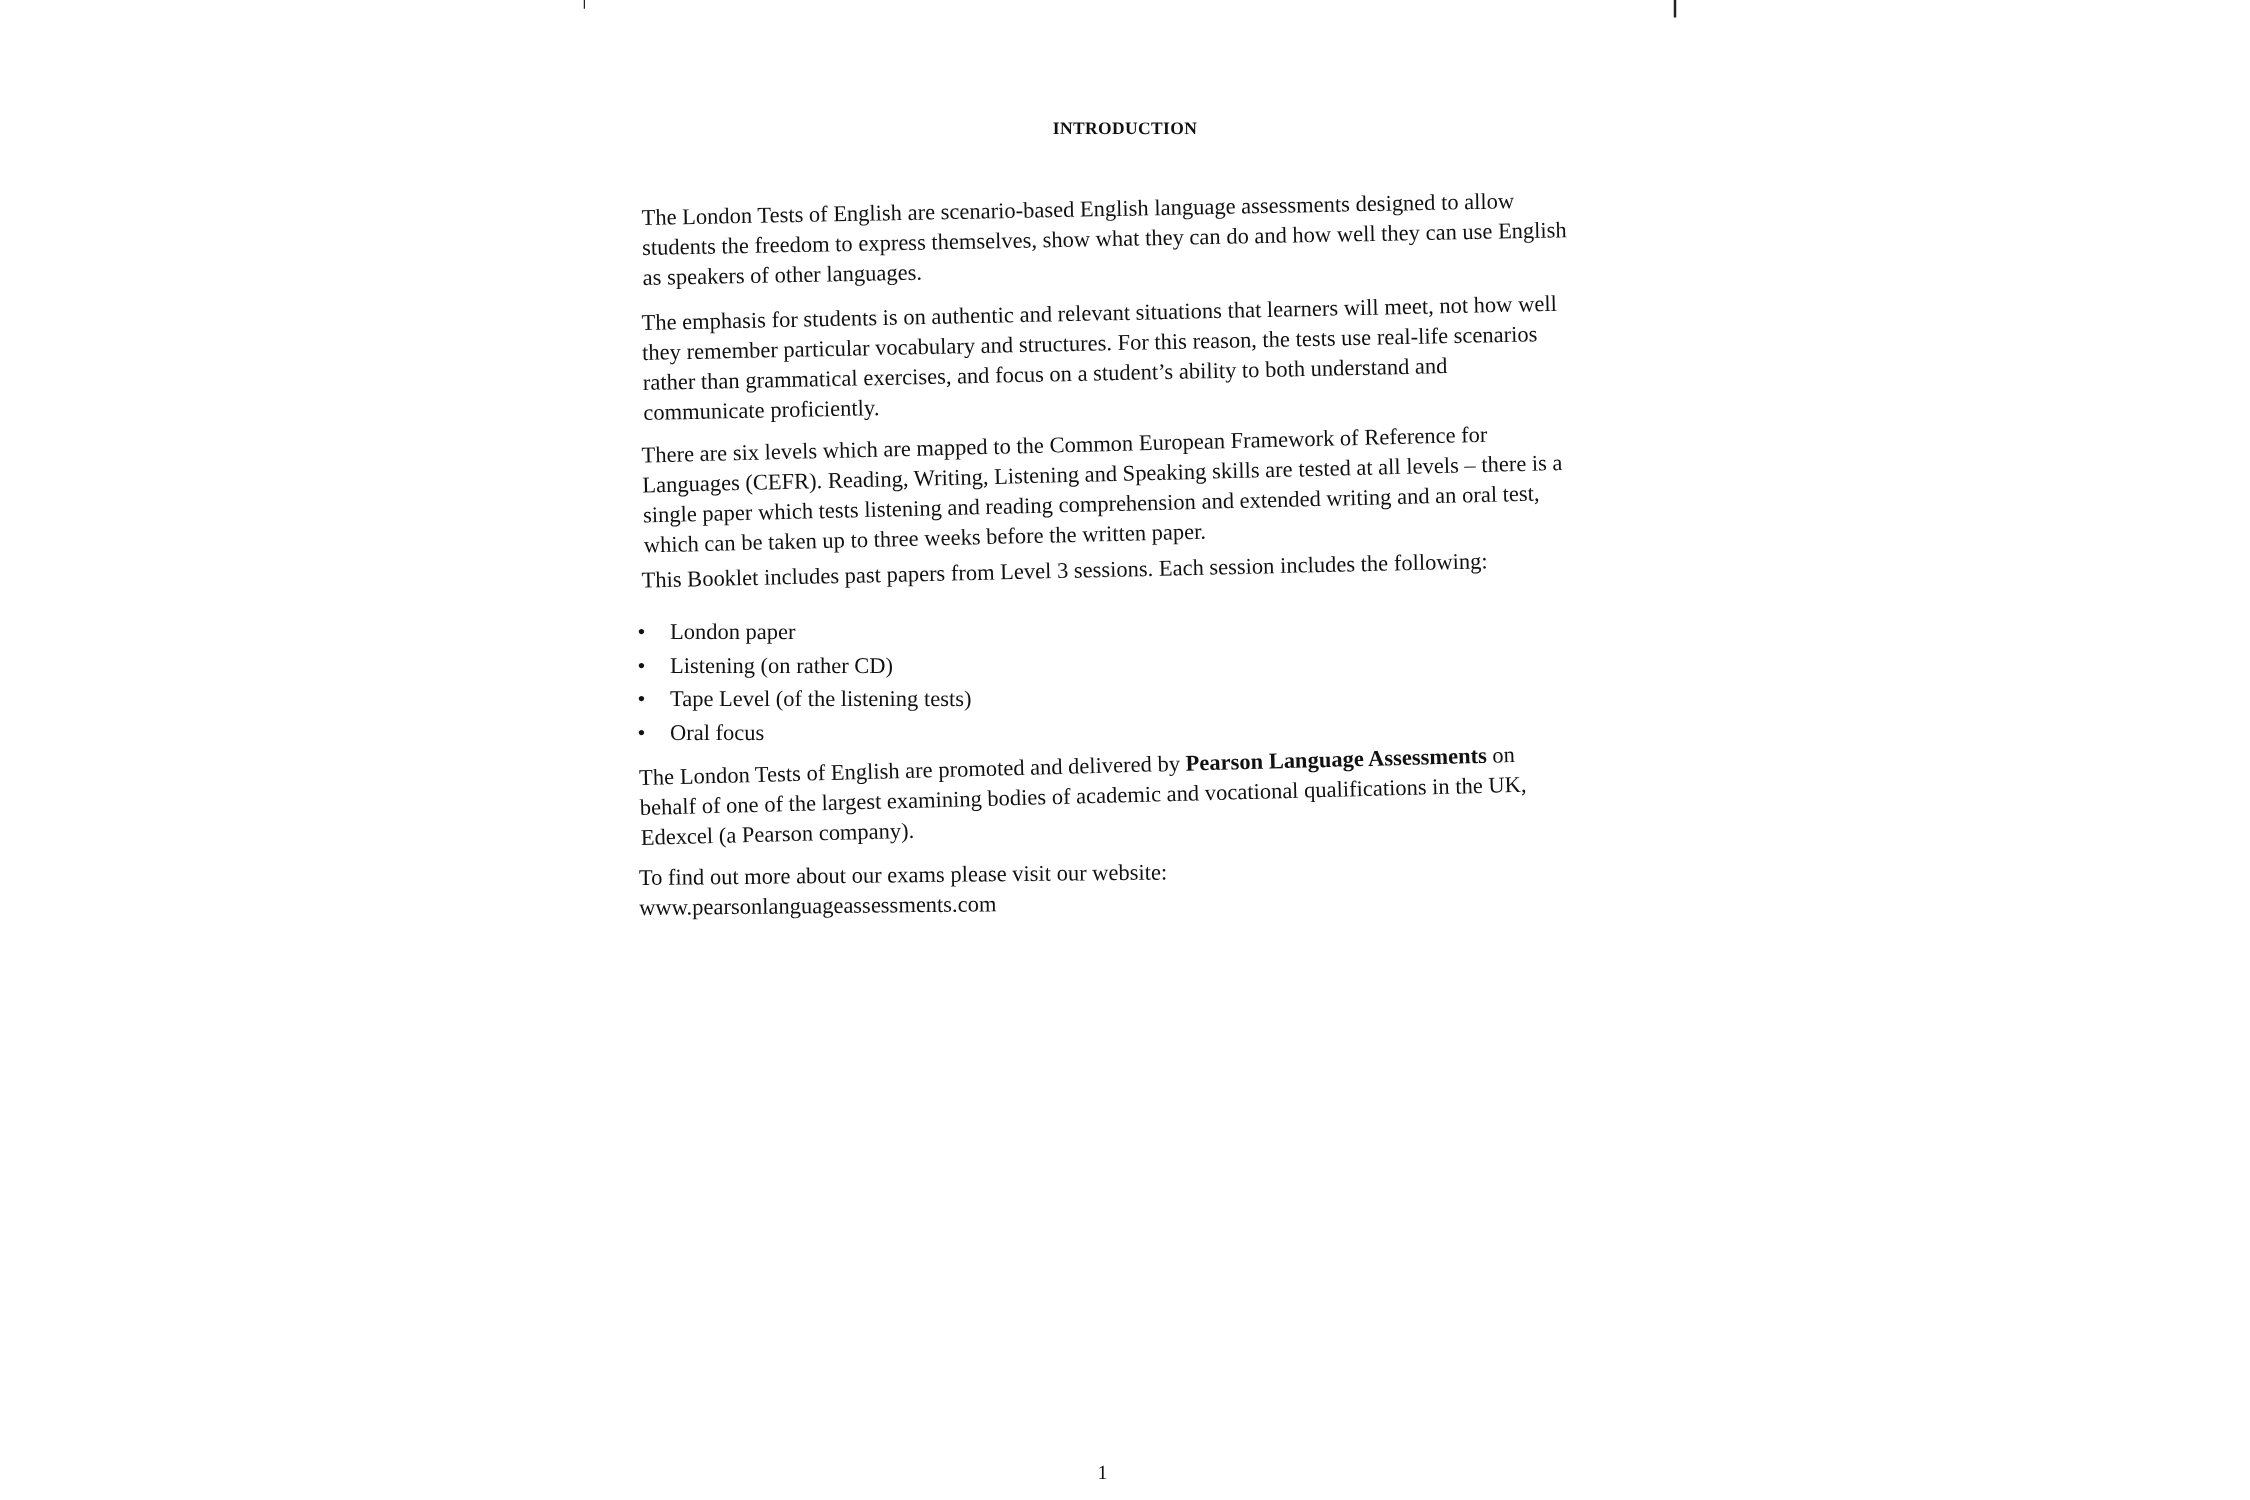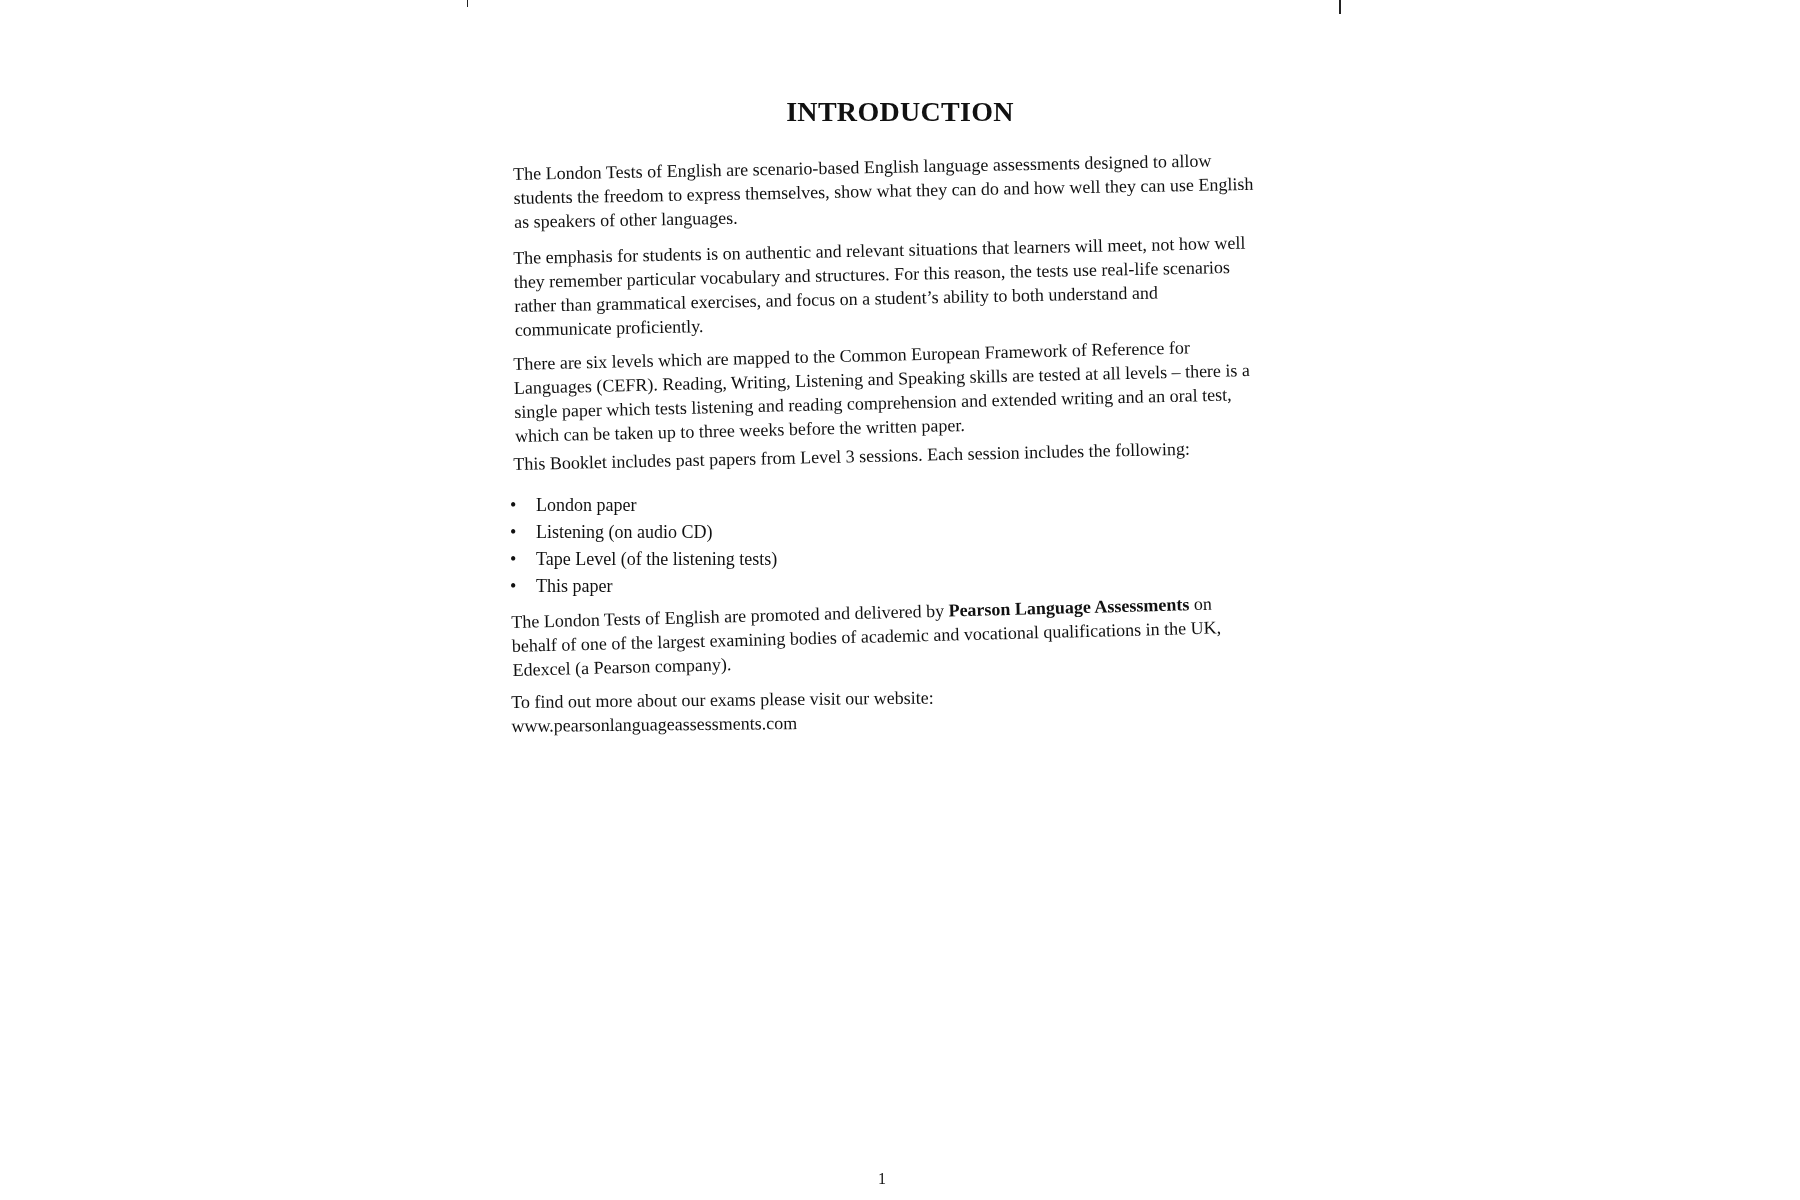--- a/index.html
+++ b/index.html
@@ -10,7 +10,7 @@
     .mark { position: absolute; background: #222; }
     .title {
       position: absolute; left: 0; width: 1800px; top: 96px; text-align: center;
-      font-weight: bold; font-size: 28px; letter-spacing: 0.3px;
+      font-weight: bold; font-size: 14px; letter-spacing: 0.3px;
     }
     .block { position: absolute; left: 513px; width: 760px; font-size: 18px; line-height: 24px; transform-origin: left top; }
     .block p { margin: 0; }

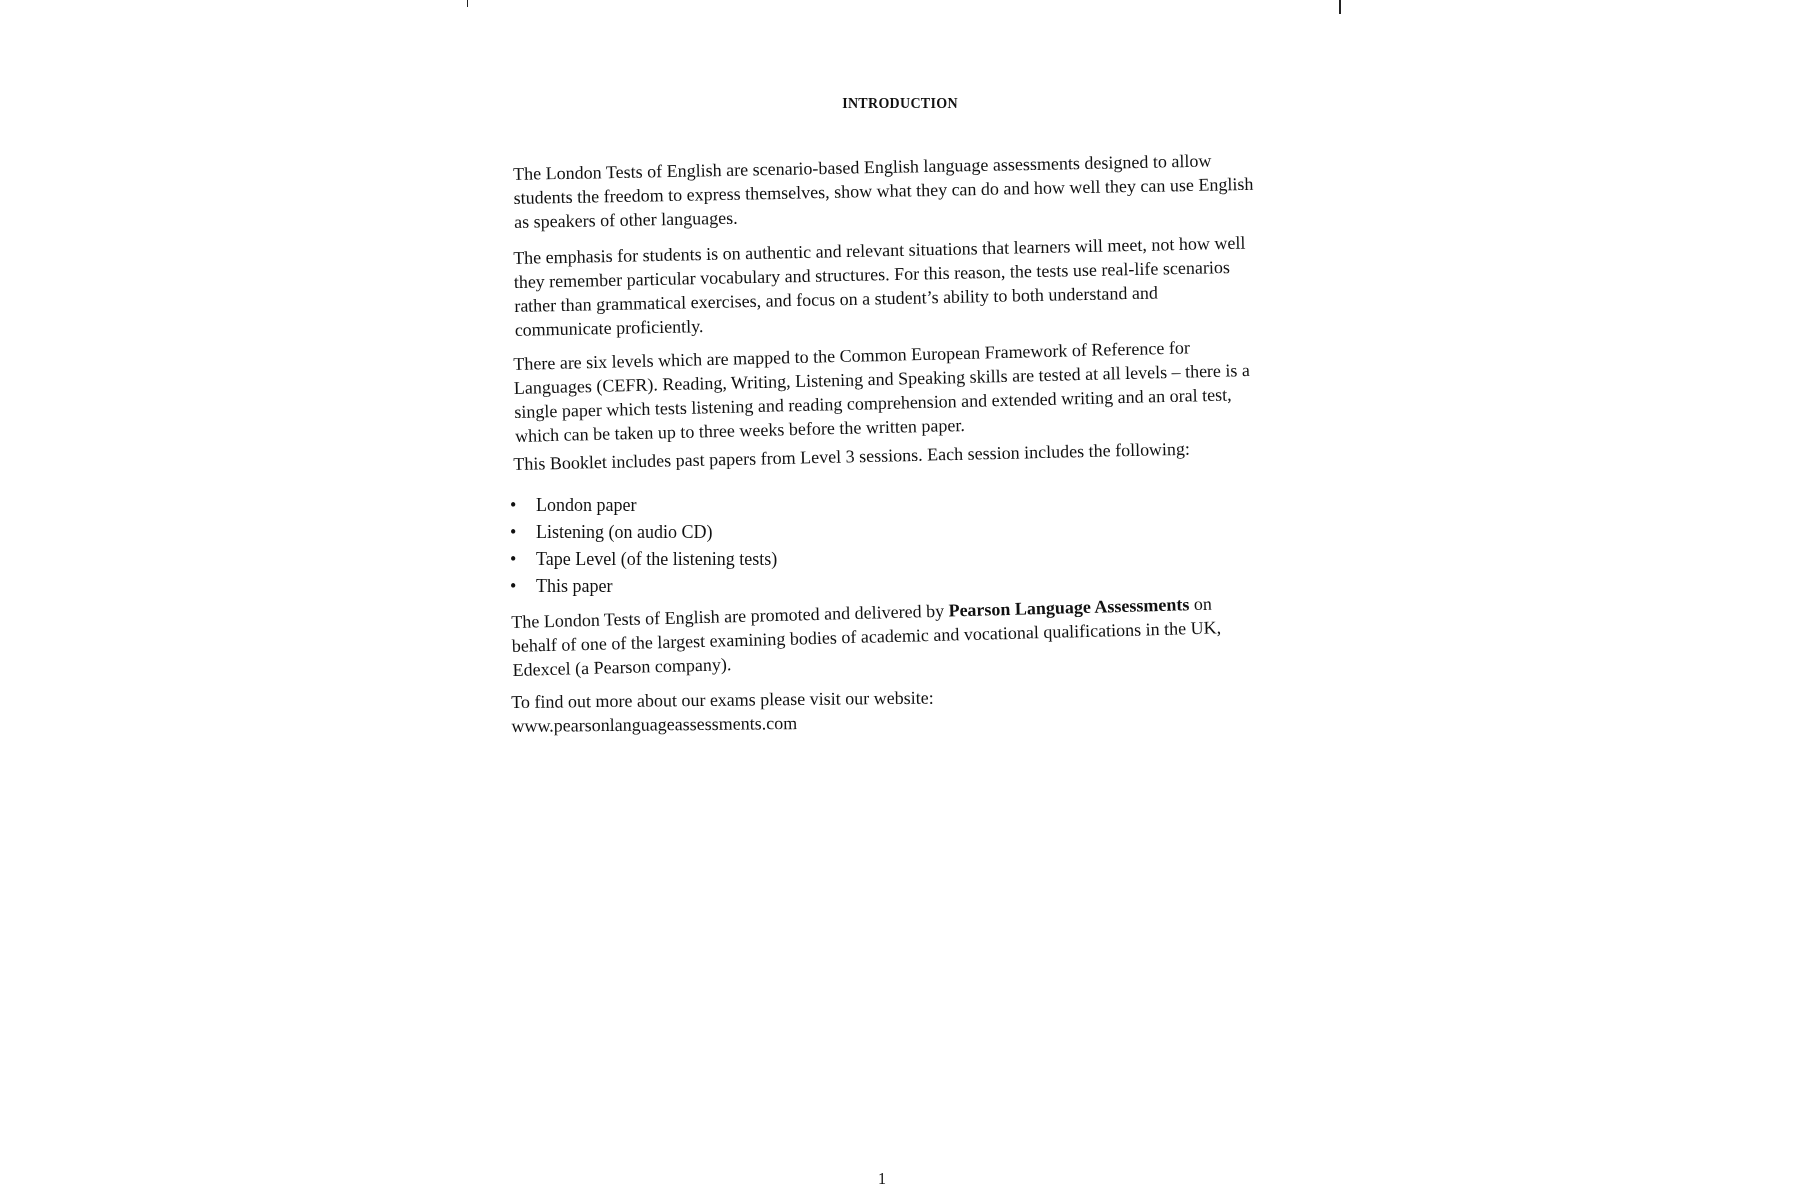--- a/index.html
+++ b/index.html
@@ -51,7 +51,7 @@
   </div>
   <div class="item">
     <span class="bullet">•</span>
-    <span>Listening (on audio CD)</span>
+    <span>Listening (on rather CD)</span>
   </div>
   <div class="item">
     <span class="bullet">•</span>

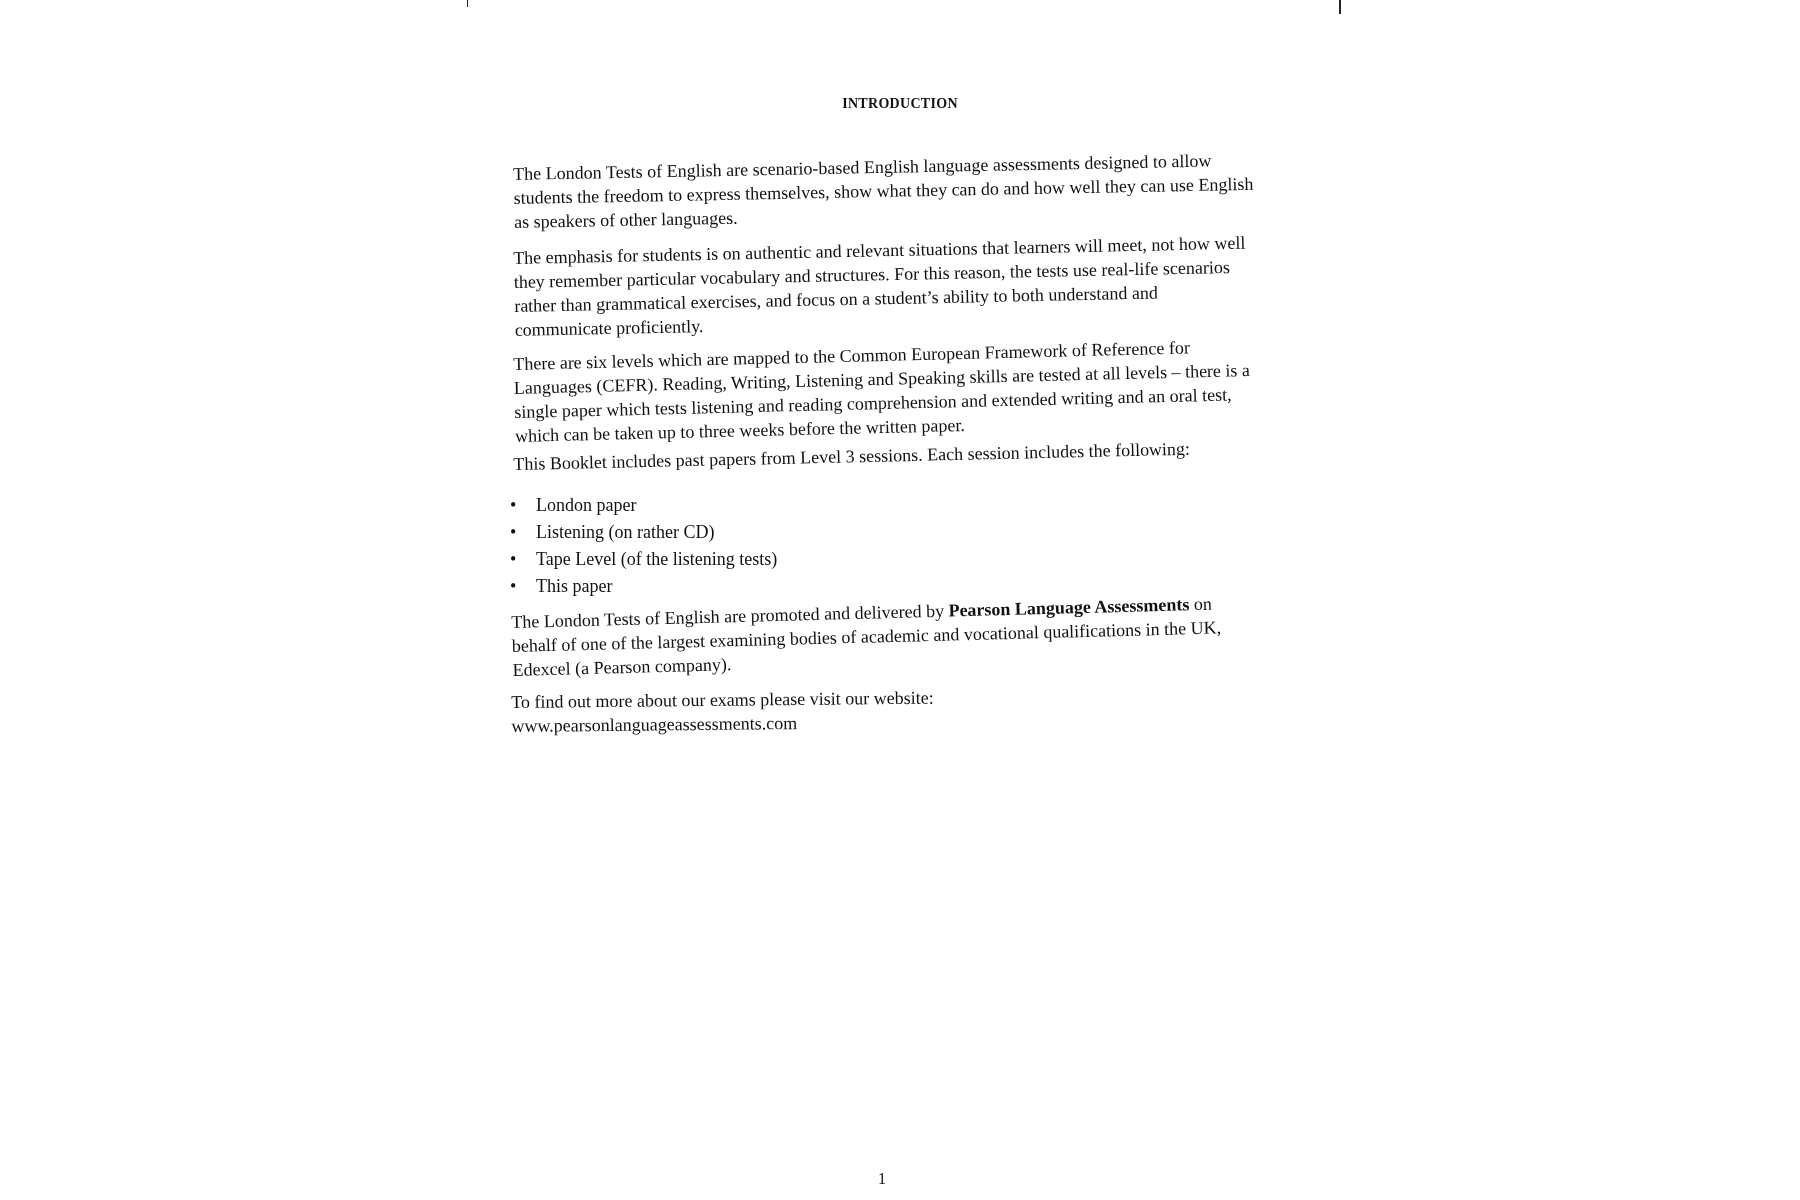--- a/index.html
+++ b/index.html
@@ -59,7 +59,7 @@
   </div>
   <div class="item">
     <span class="bullet">•</span>
-    <span>This paper</span>
+    <span>Oral focus</span>
   </div>
 </div>
 

